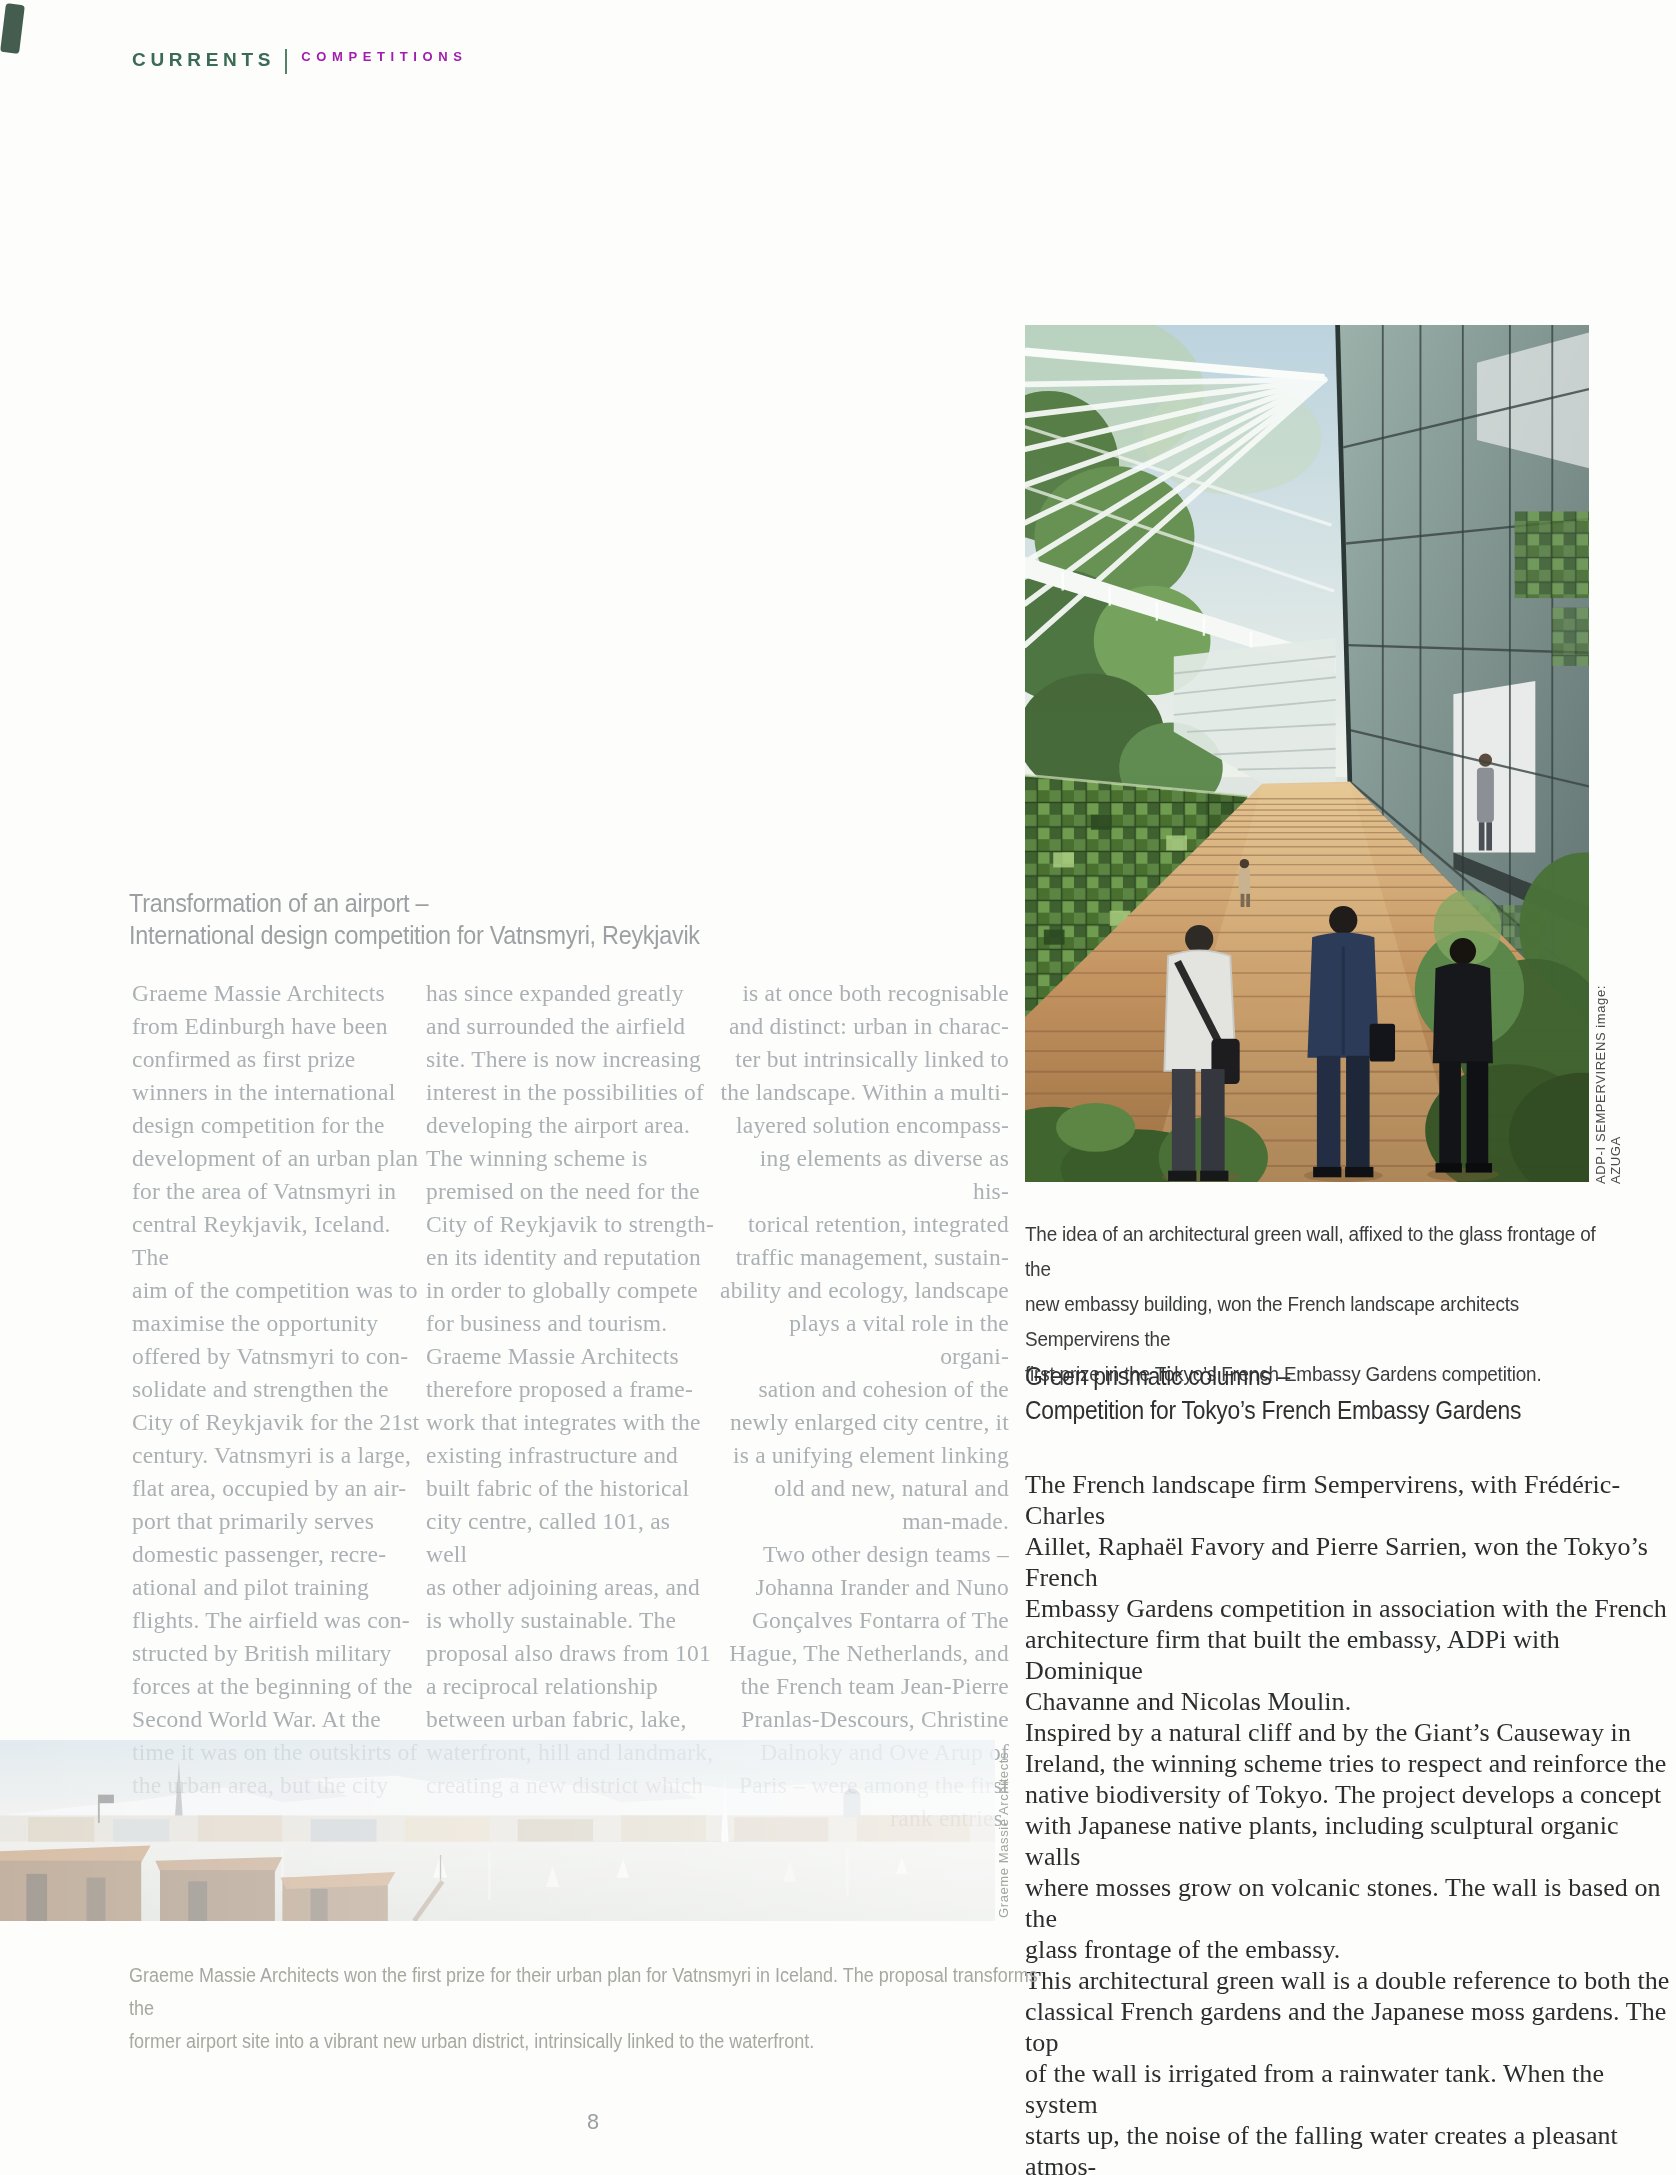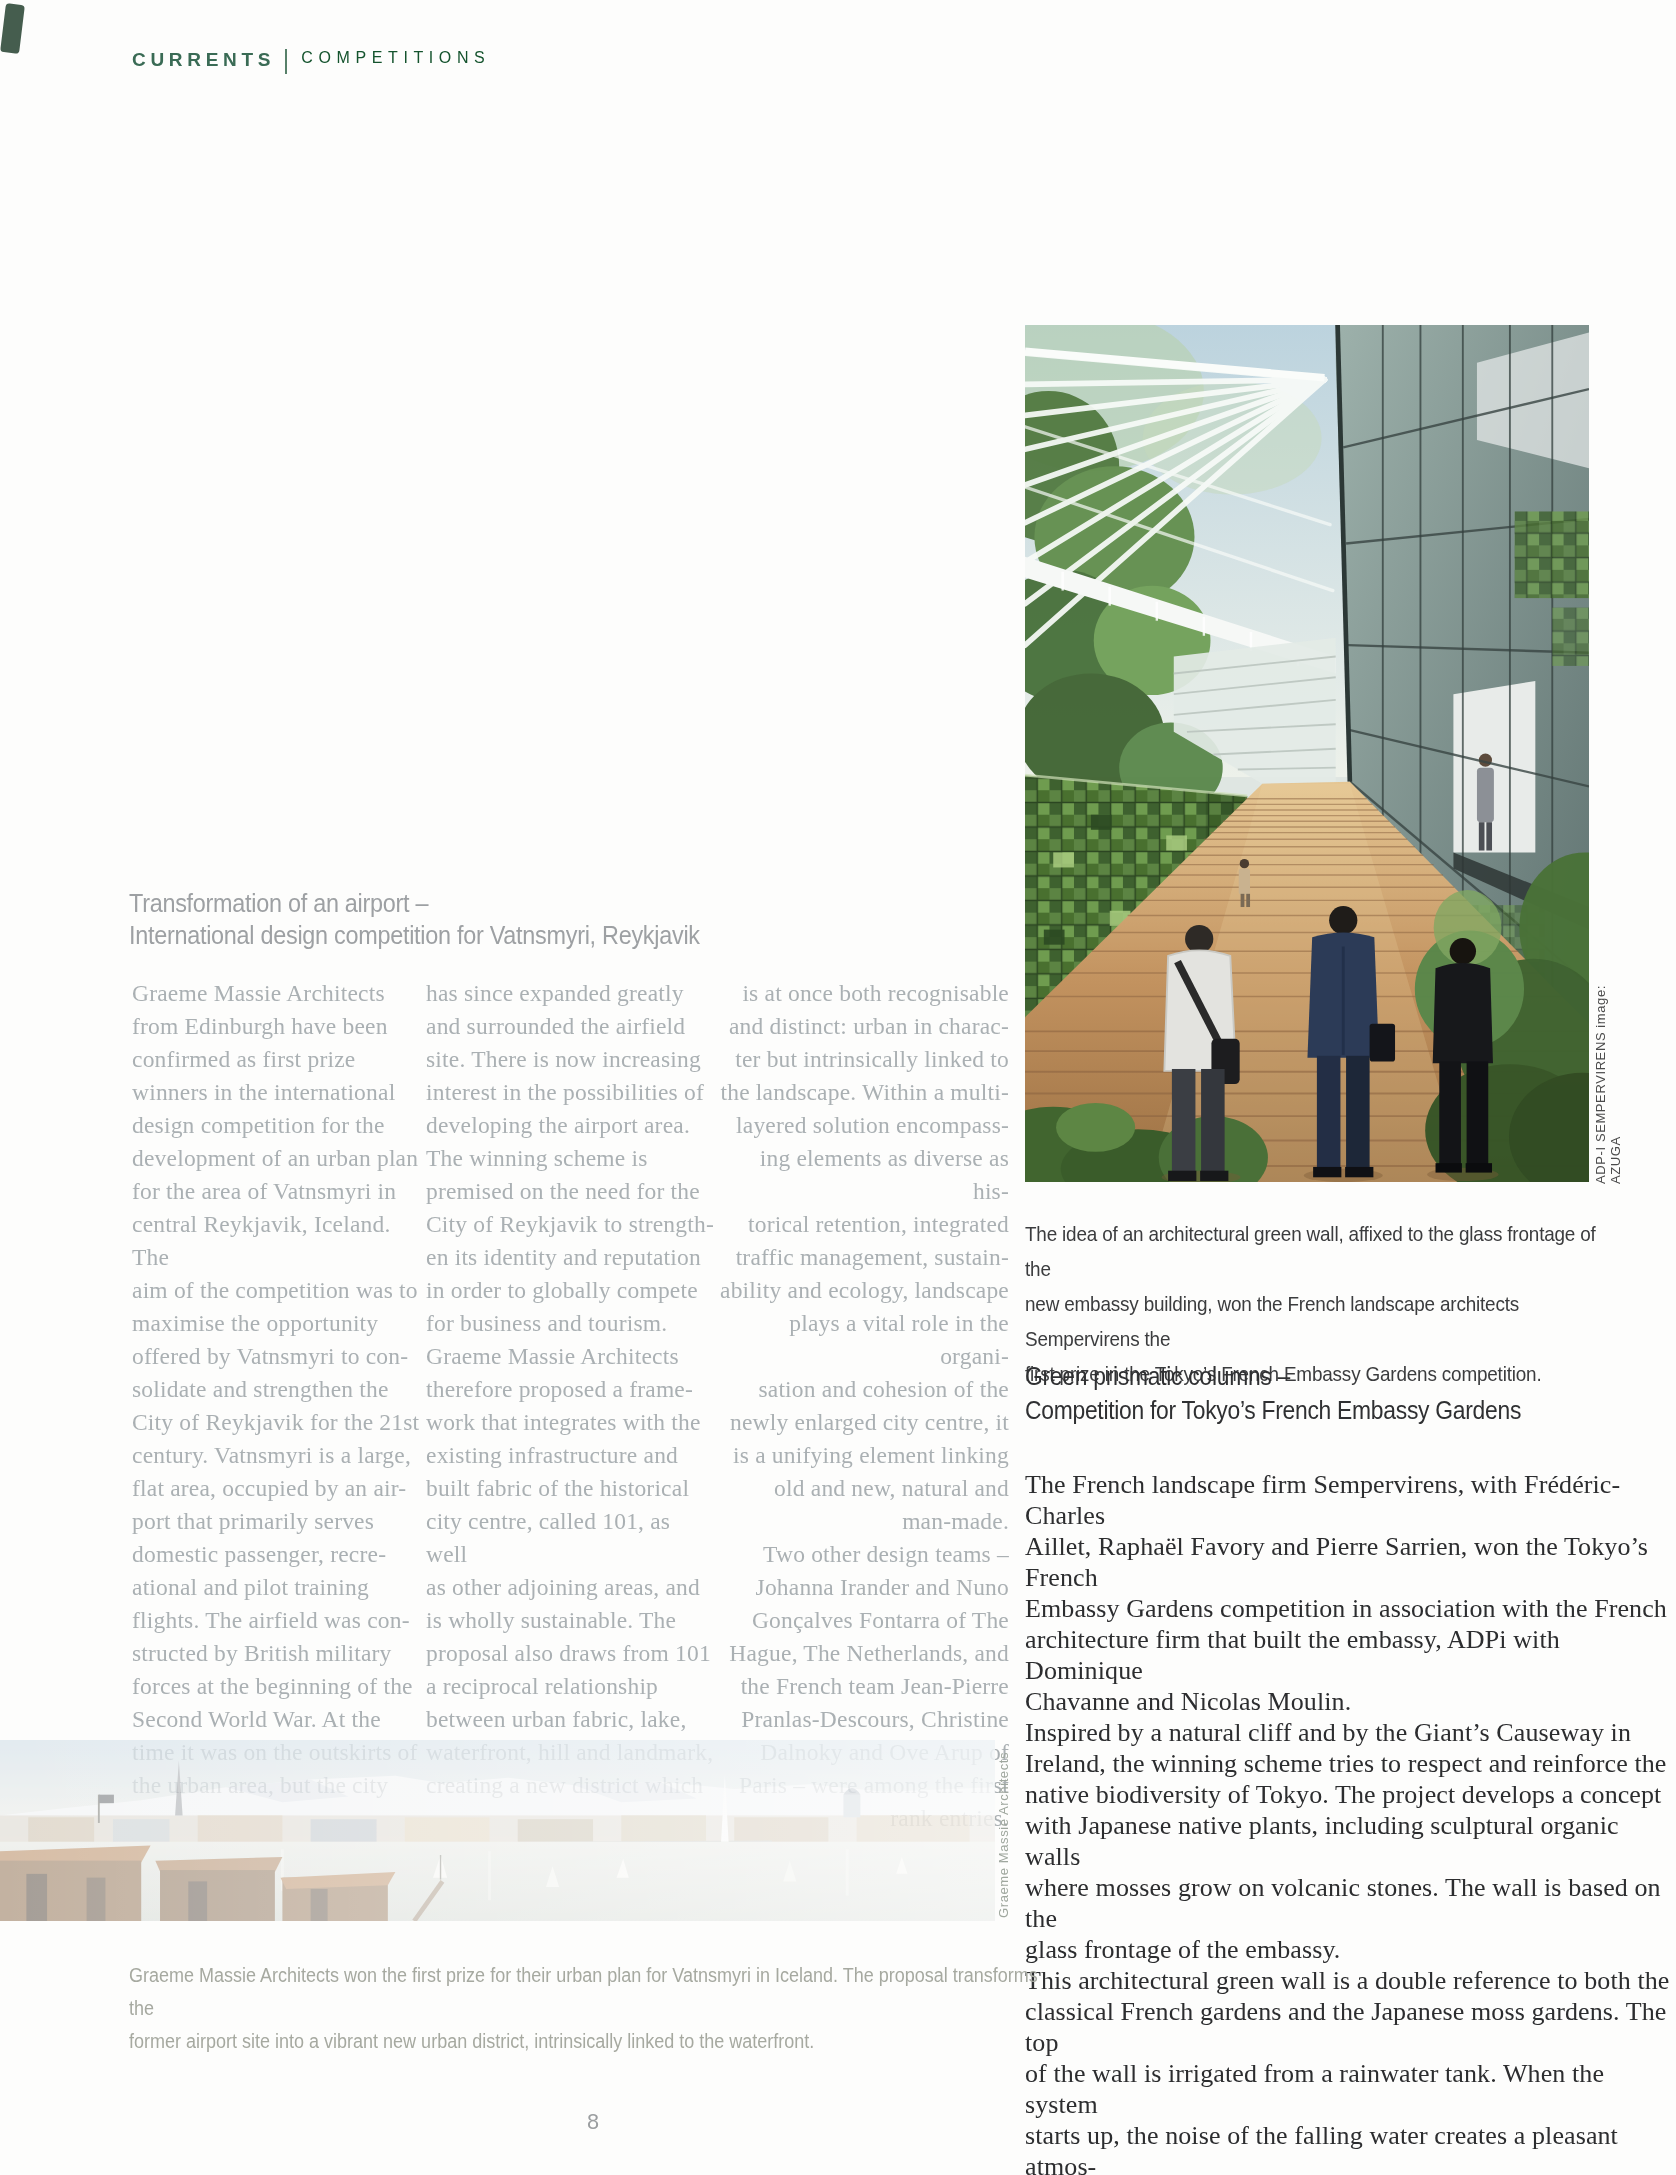--- a/index.html
+++ b/index.html
@@ -12,7 +12,7 @@
   .kicker{left:132px;top:49px;display:flex;align-items:flex-start;}
   .kicker-main{font-size:19px;font-weight:bold;letter-spacing:4.7px;color:#3a6b55;}
   .kicker-divider{width:2.8px;height:25.4px;background:#578069;margin:0 14px 0 9.4px;}
-  .kicker-sub{font-size:16px;font-weight:400;letter-spacing:5.6px;color:#14532d;}
+  .kicker-sub{font-size:13px;font-weight:700;letter-spacing:5.6px;color:#a21caf;}
   .corner-mark{left:2.8px;top:3.8px;width:19px;height:49px;background:#24412f;
                transform:rotate(7deg);border-radius:3.8px;opacity:.85;}
   

